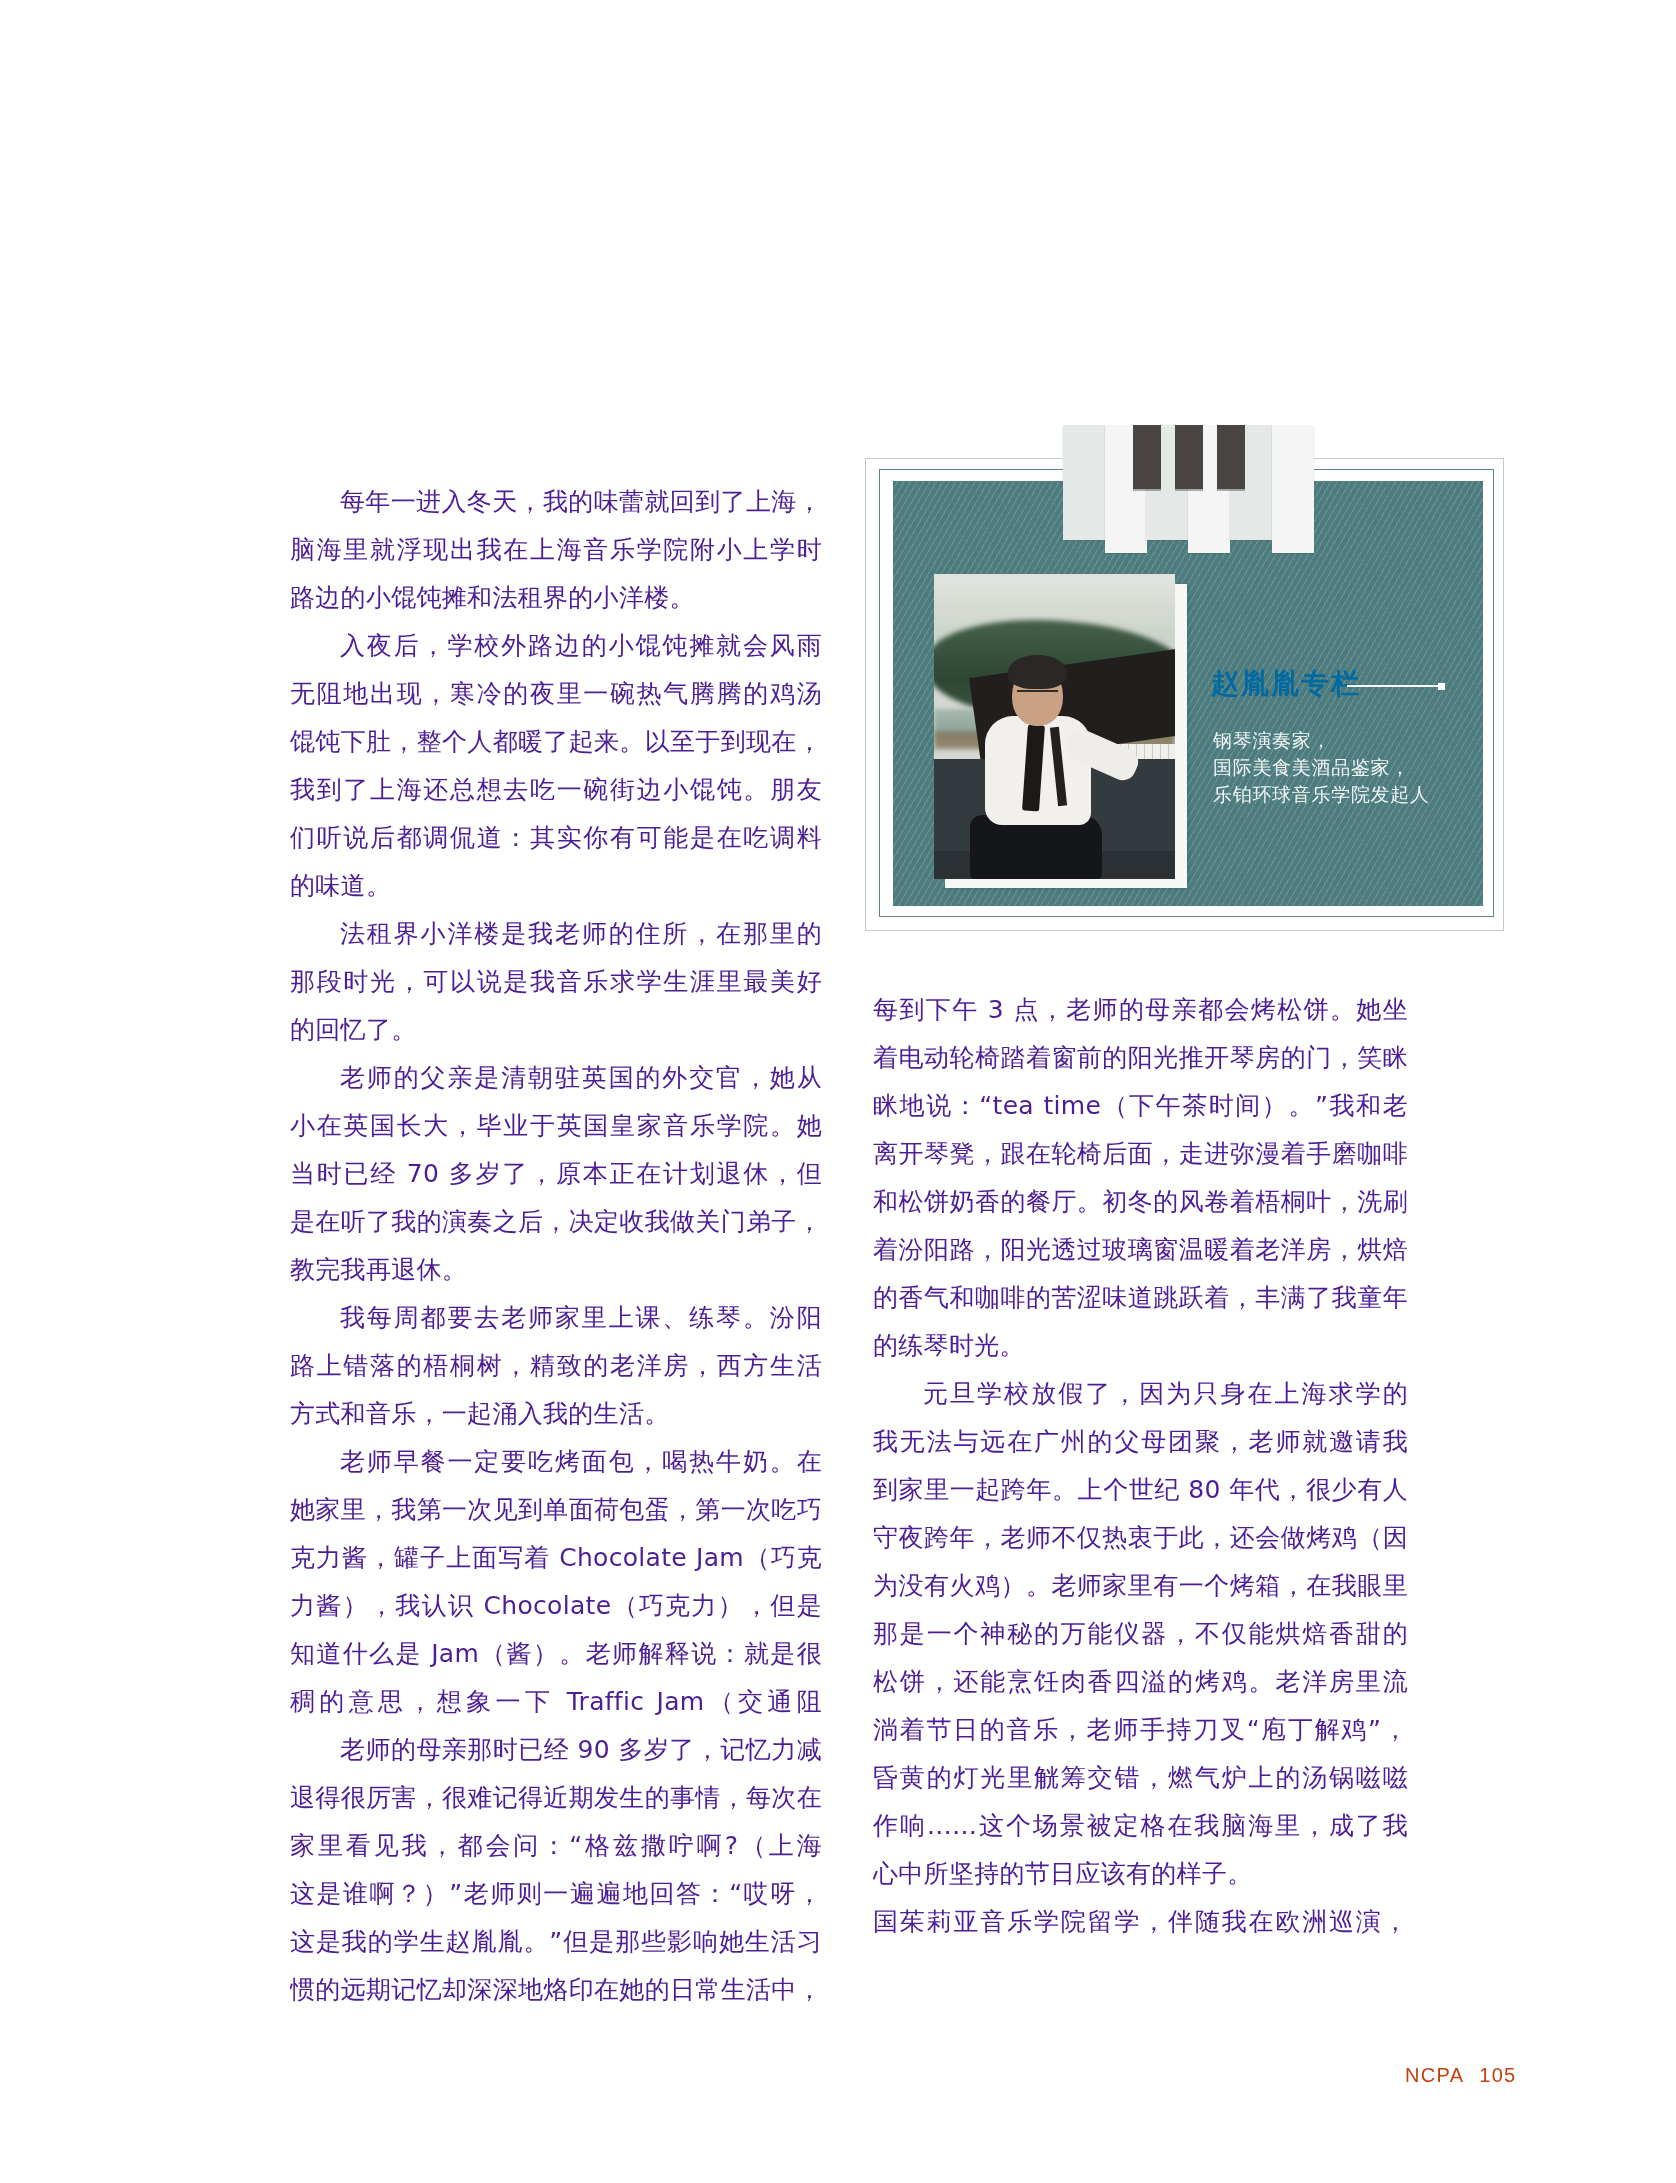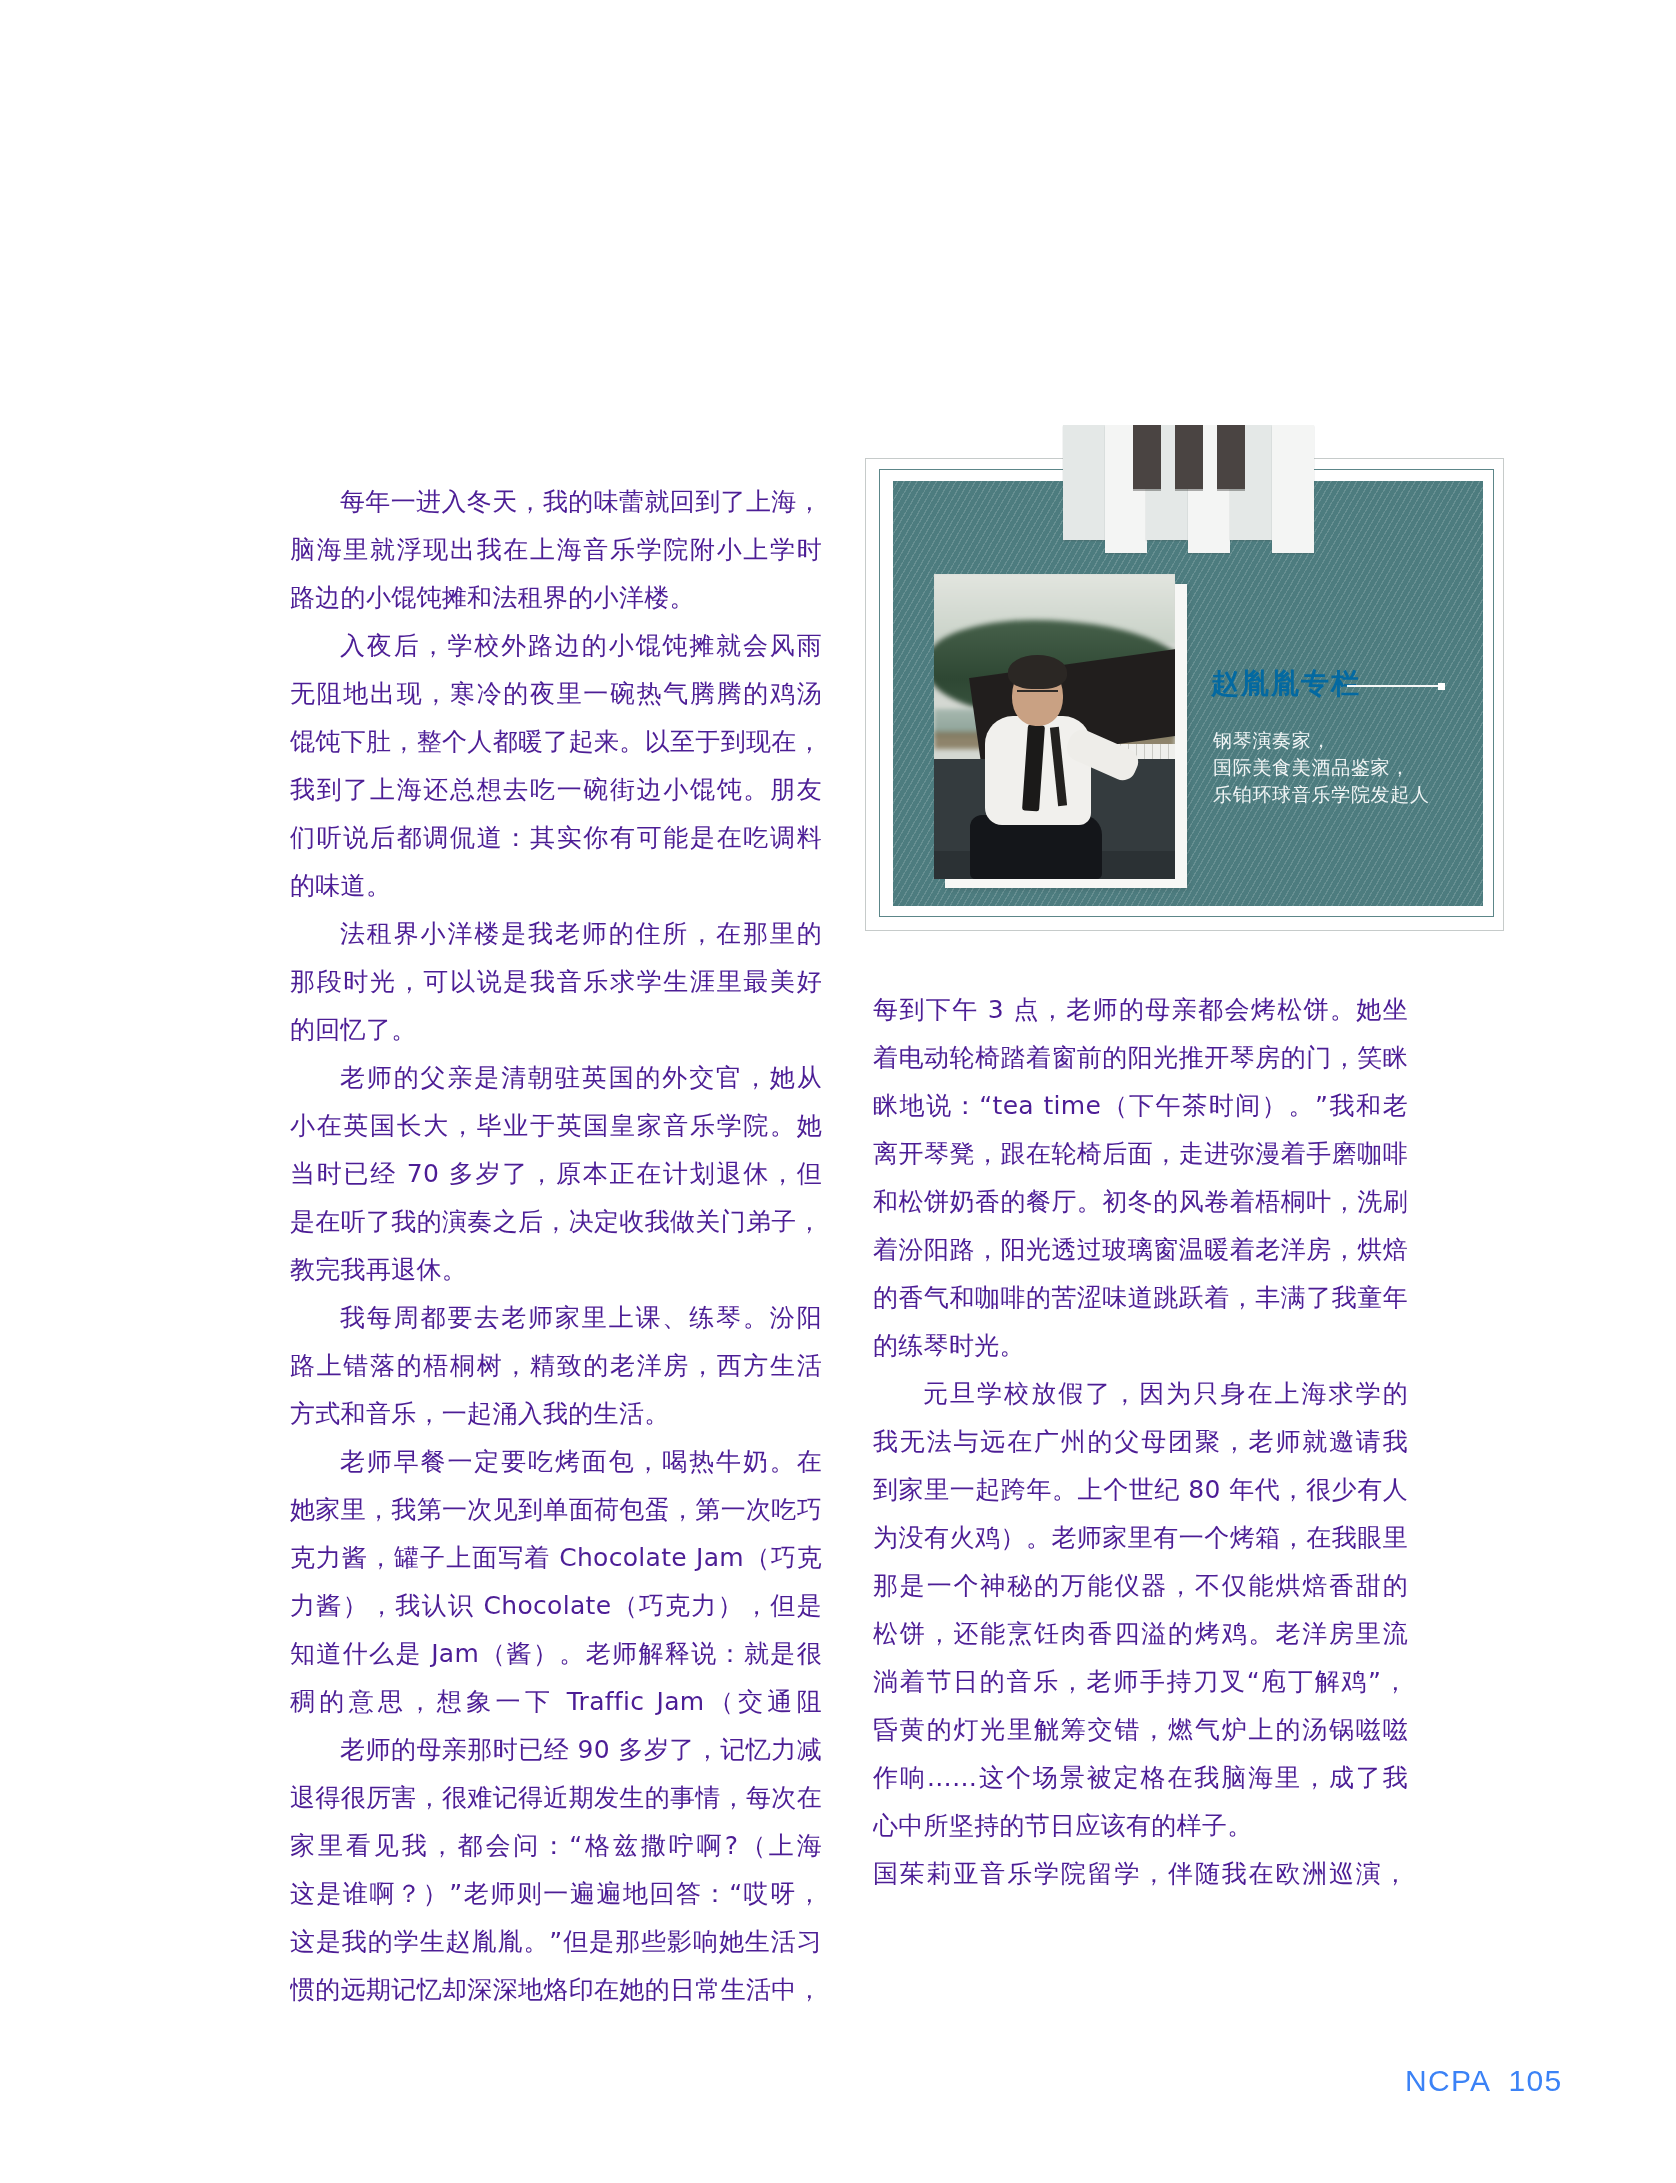--- a/index.html
+++ b/index.html
@@ -207,6 +207,7 @@
       <div class="line first">元旦学校放假了，因为只身在上海求学的</div>
       <div class="line">我无法与远在广州的父母团聚，老师就邀请我</div>
       <div class="line">到家里一起跨年。上个世纪 80 年代，很少有人</div>
+      <div class="line">守夜跨年，老师不仅热衷于此，还会做烤鸡（因</div>
       <div class="line">为没有火鸡）。老师家里有一个烤箱，在我眼里</div>
       <div class="line">那是一个神秘的万能仪器，不仅能烘焙香甜的</div>
       <div class="line">松饼，还能烹饪肉香四溢的烤鸡。老洋房里流</div>

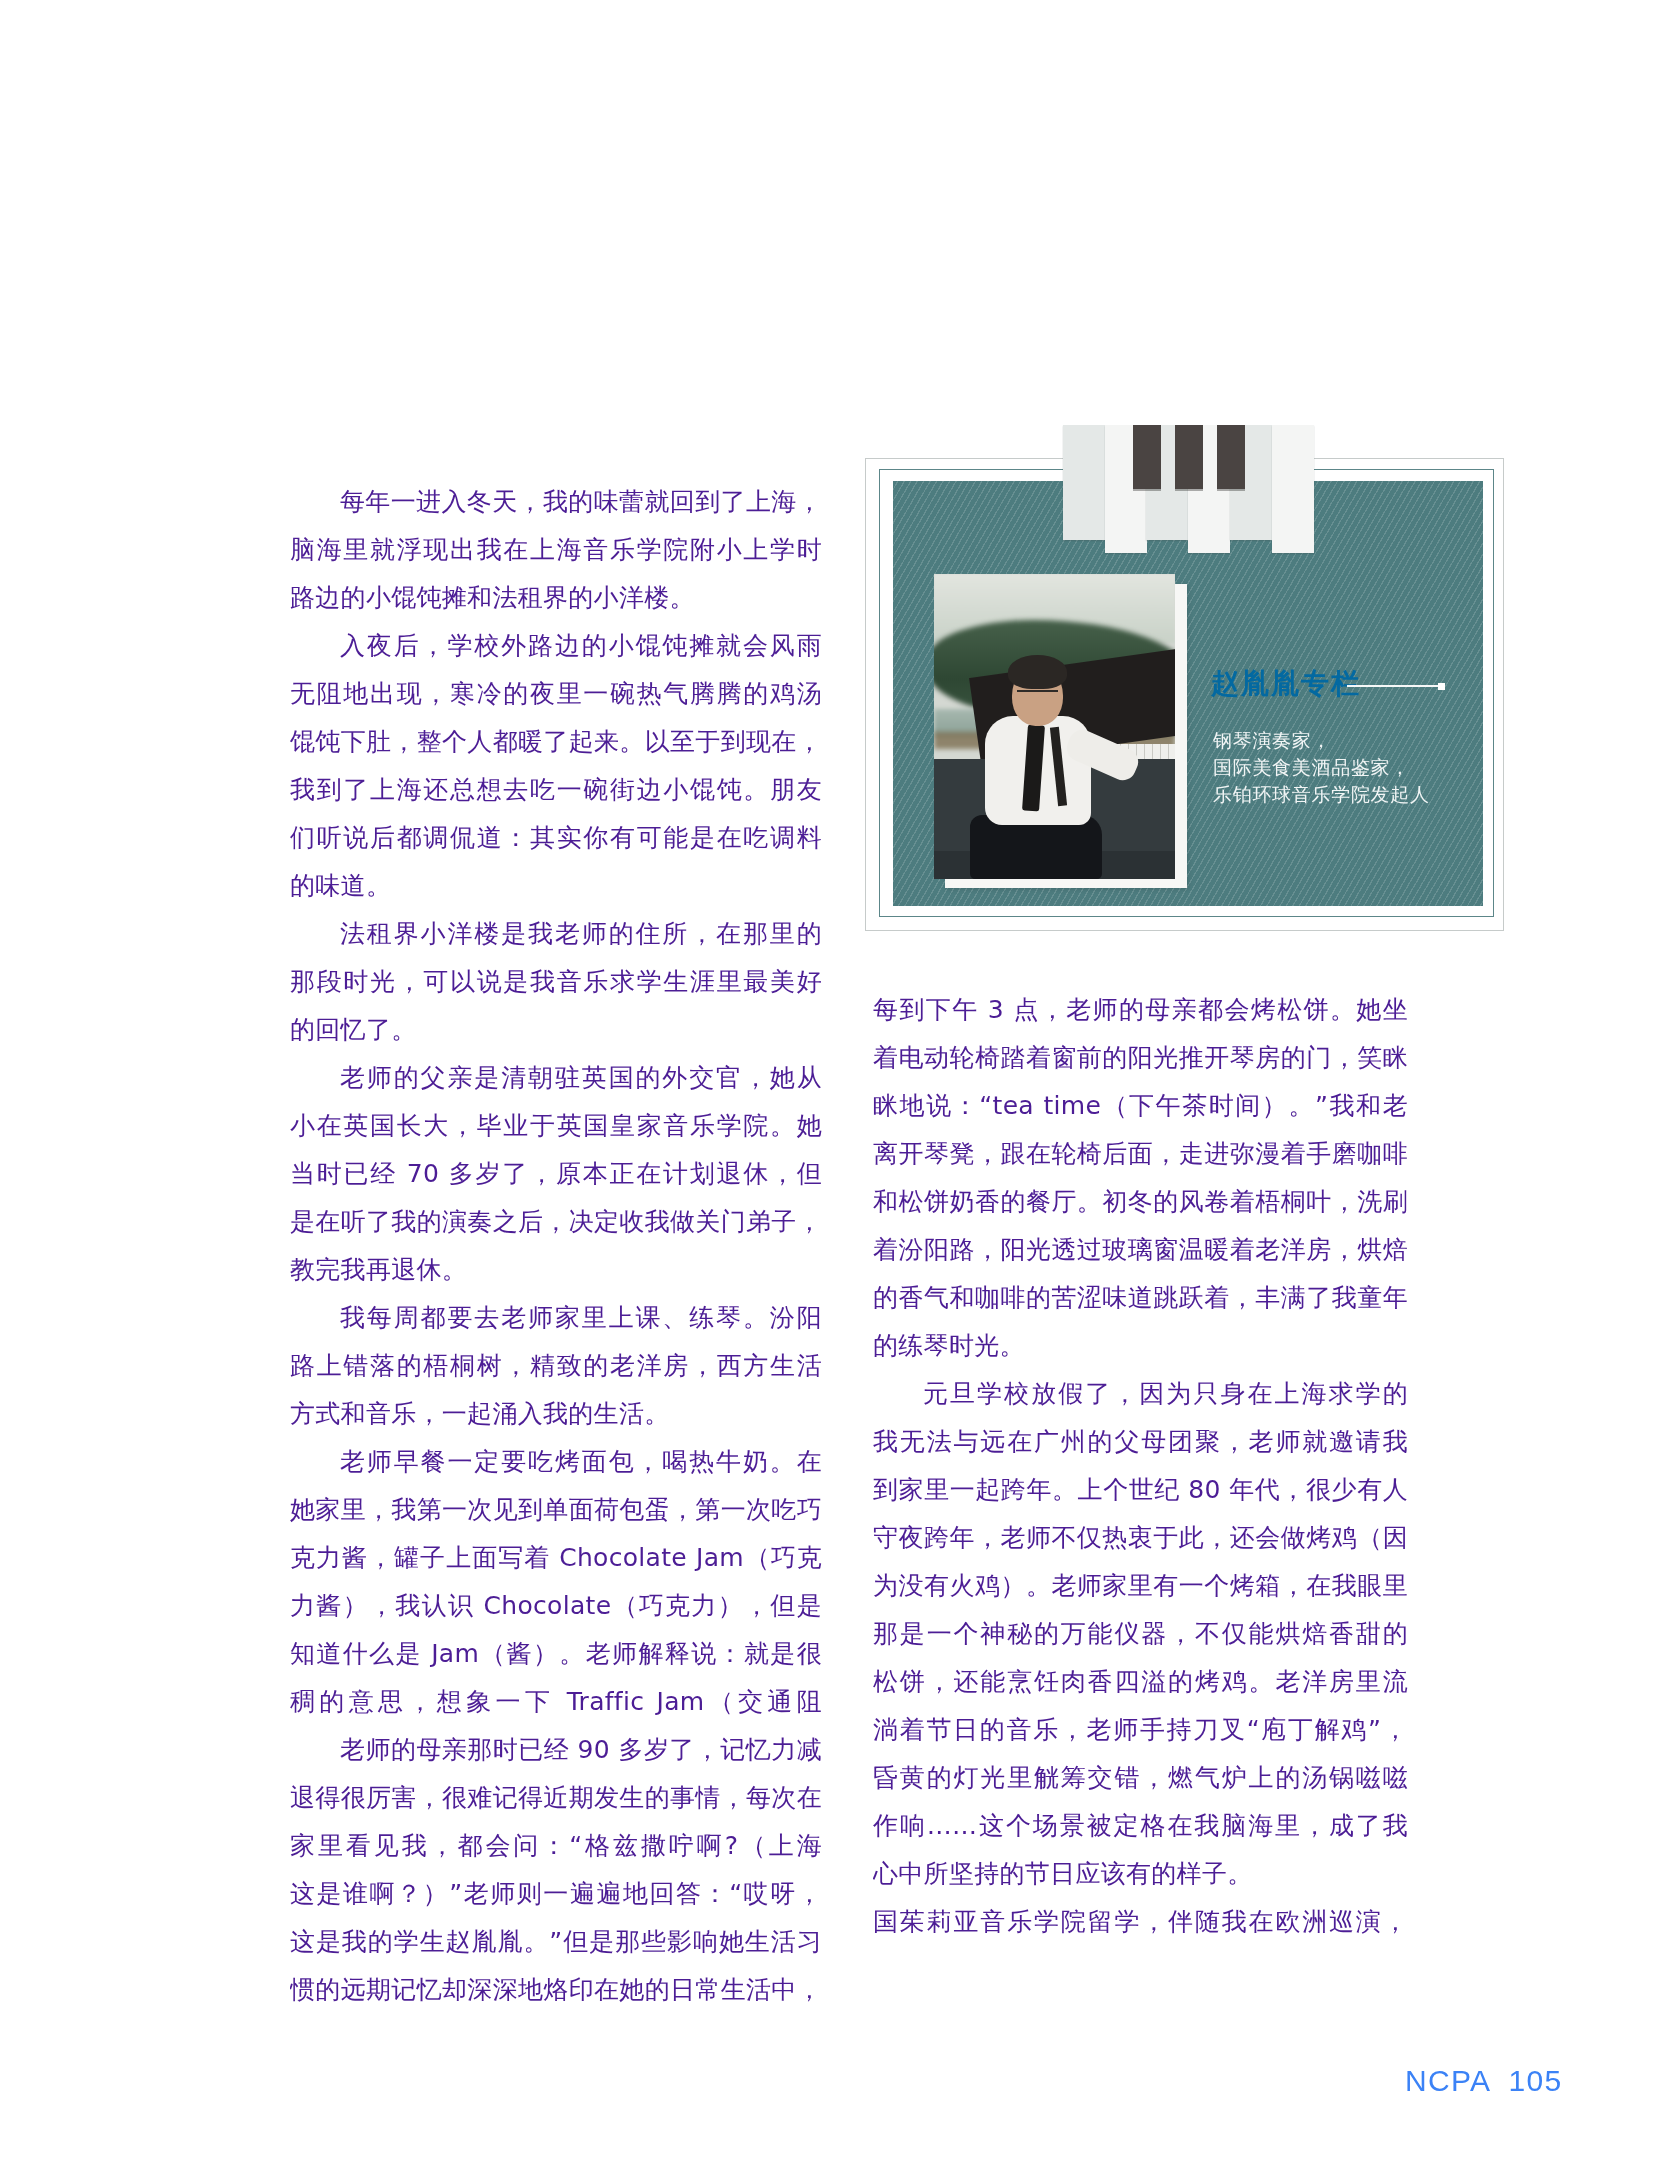--- a/index.html
+++ b/index.html
@@ -108,7 +108,7 @@
   .page-number{
     position:absolute;left:1405px;top:2064px;
     font-family:"Liberation Sans",sans-serif;
-    font-size:30px;color:#3b82f6;letter-spacing:1.3px;word-spacing:9.2px;white-space:nowrap;
+    font-size:20px;color:#c2410c;letter-spacing:1.3px;word-spacing:9.2px;white-space:nowrap;
   }
 </style>
 </head>

